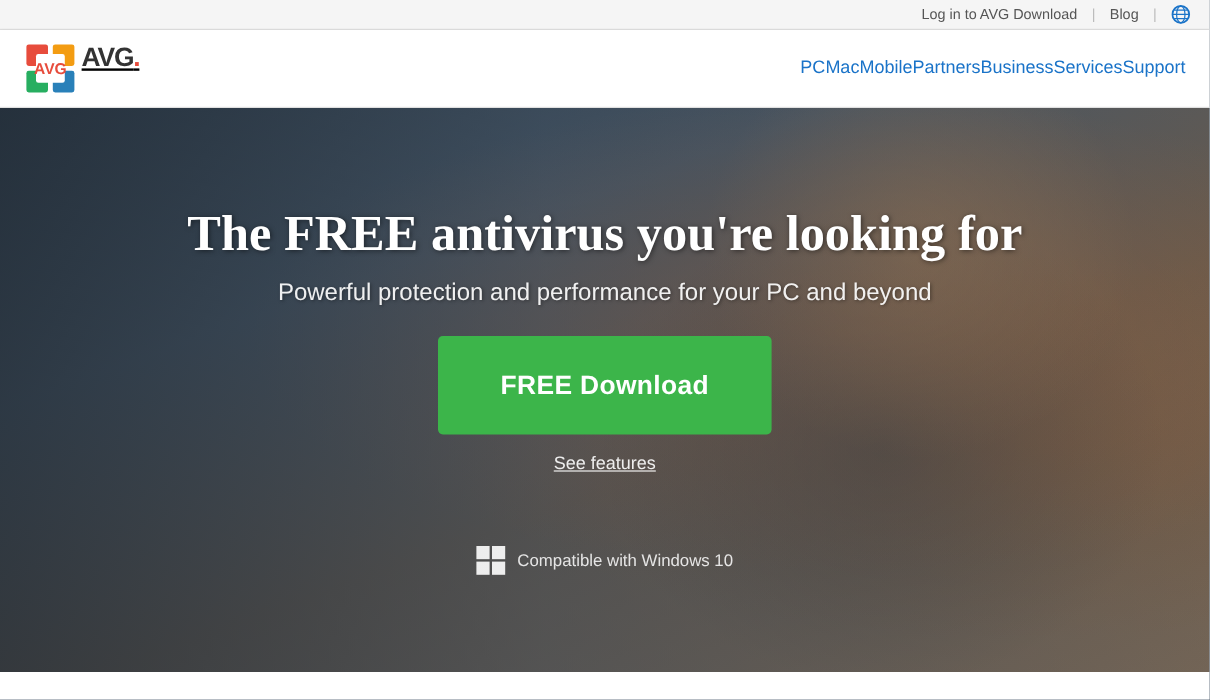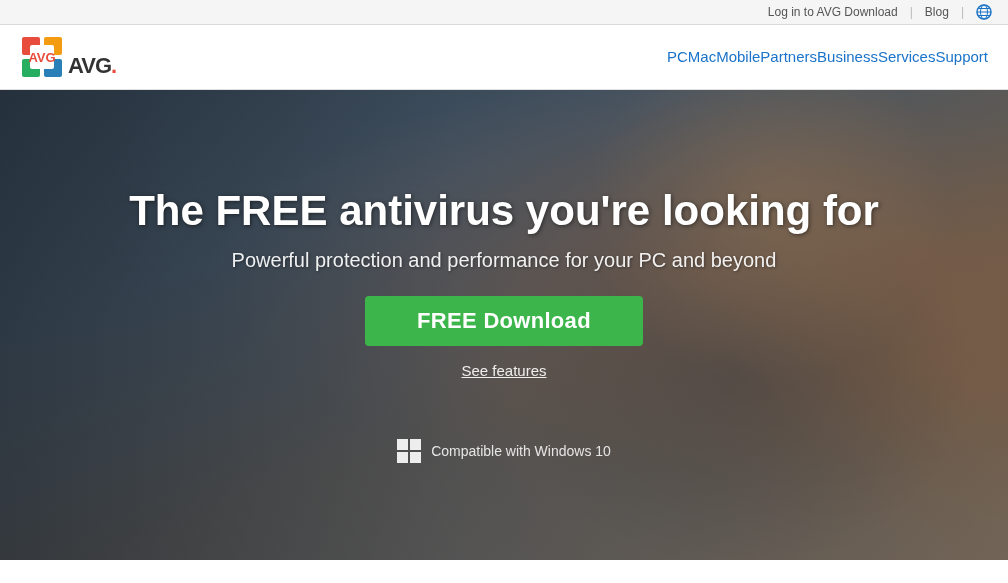--- a/index.html
+++ b/index.html
@@ -52,8 +52,9 @@
 
     .logo-container {
       display: flex;
-      align-items: flex-end;
+      align-items: flex-start;
       margin-right: auto;
+      text-decoration: underline;
     }
 
     .logo-icon {

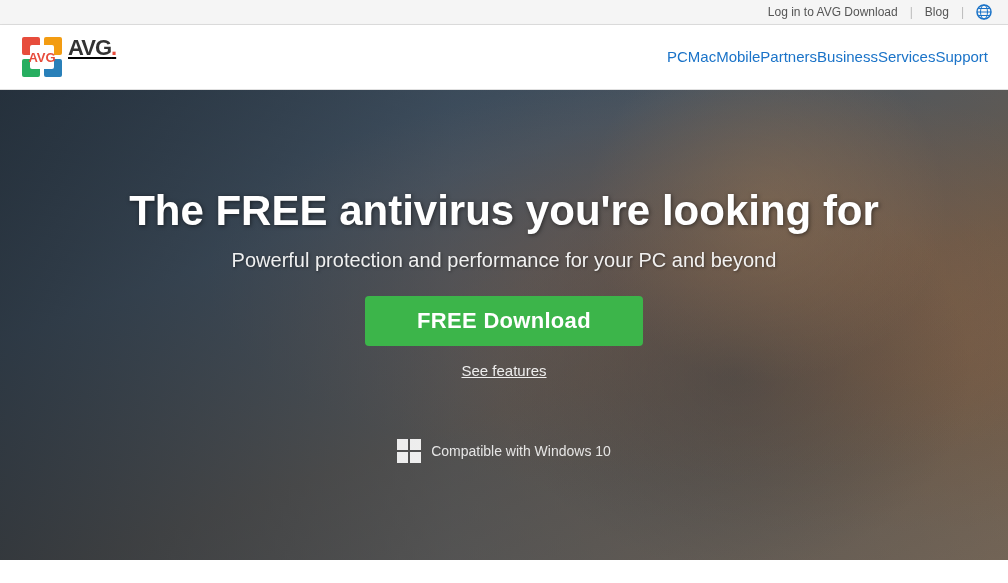--- a/index.html
+++ b/index.html
@@ -152,6 +152,7 @@
       margin-bottom: 14px;
       text-shadow: 1px 1px 4px rgba(0,0,0,0.5);
       line-height: 1.15;
+      font-family: Liberation Serif, serif;
     }
 
     .hero-subtitle {

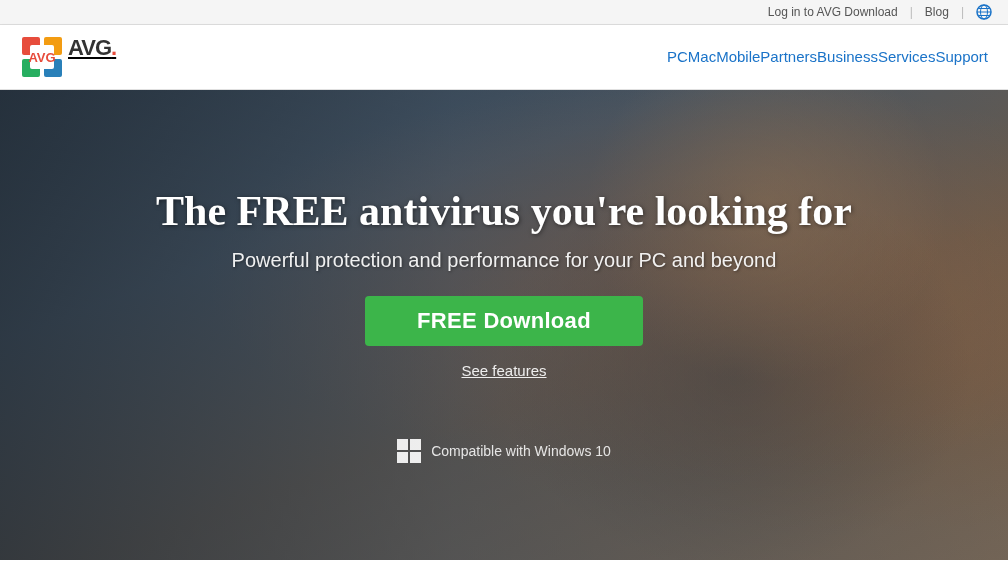--- a/index.html
+++ b/index.html
@@ -170,7 +170,7 @@
       font-weight: bold;
       border: none;
       border-radius: 4px;
-      padding: 12px 52px;
+      padding: 28px 52px;
       cursor: pointer;
       text-decoration: none;
       display: inline-block;

